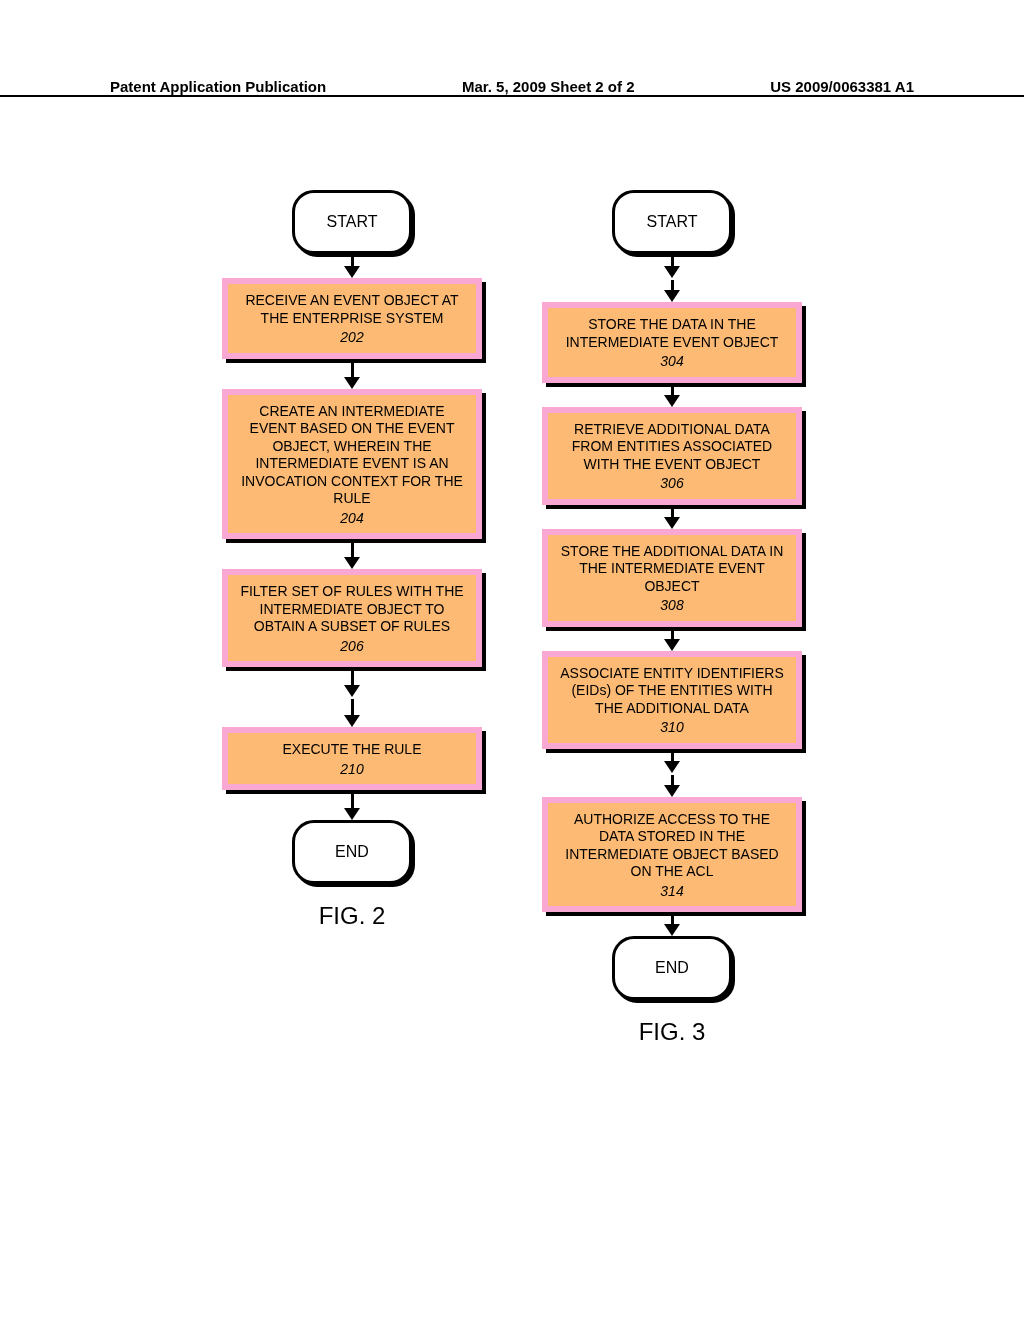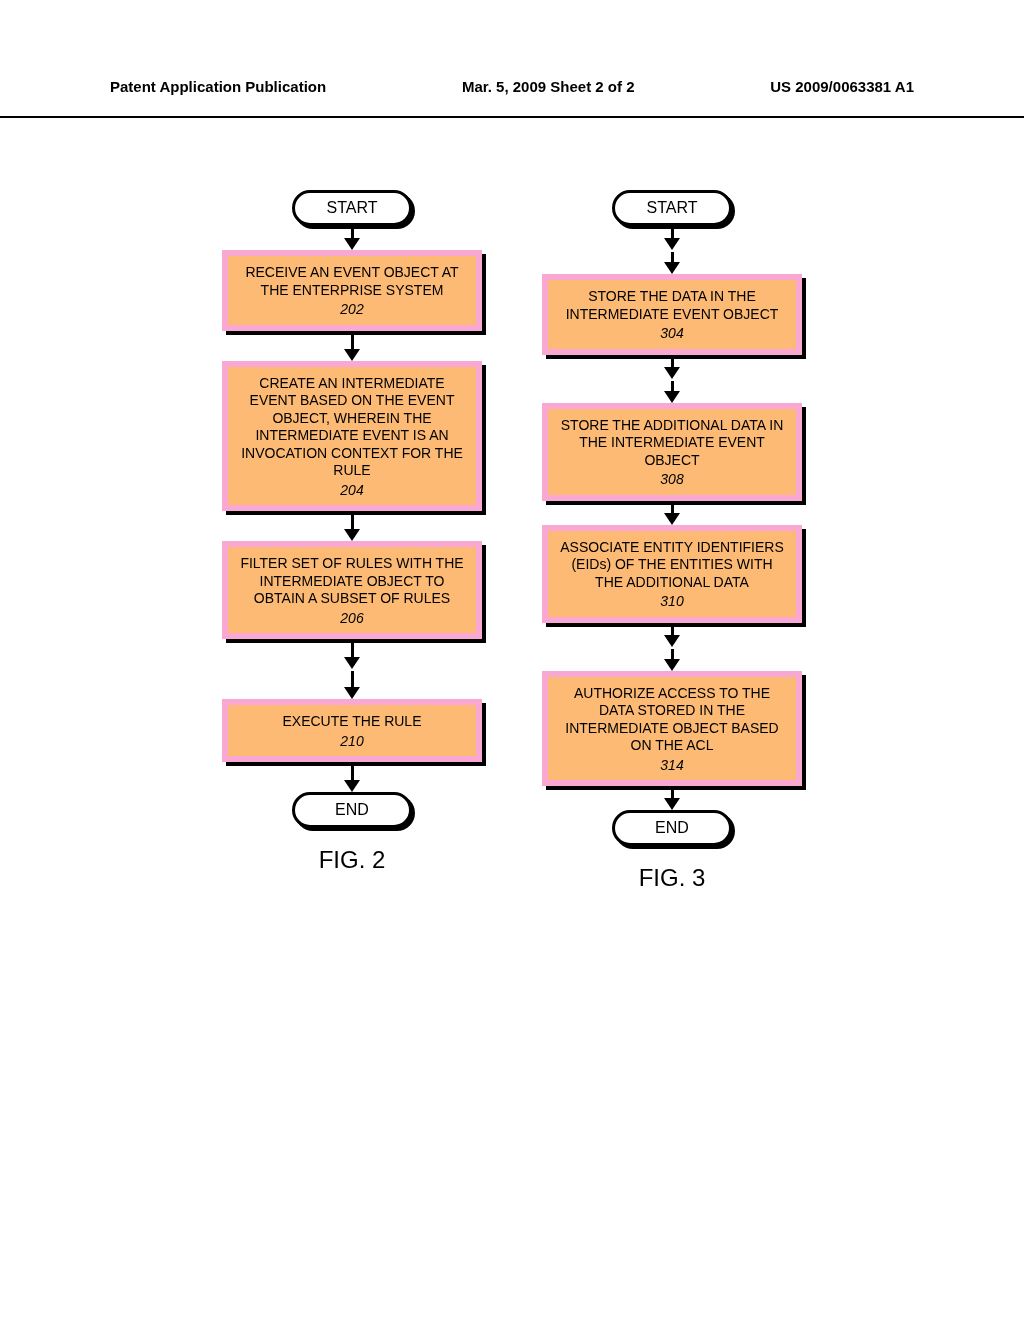--- a/index.html
+++ b/index.html
@@ -23,7 +23,7 @@
     border-bottom: 2px solid #000;
     display: flex;
     justify-content: space-between;
-    padding: 0 110px 21px 110px;
+    padding: 0 110px 0 110px;
     box-sizing: border-box;
     font-weight: bold;
     font-size: 15px;

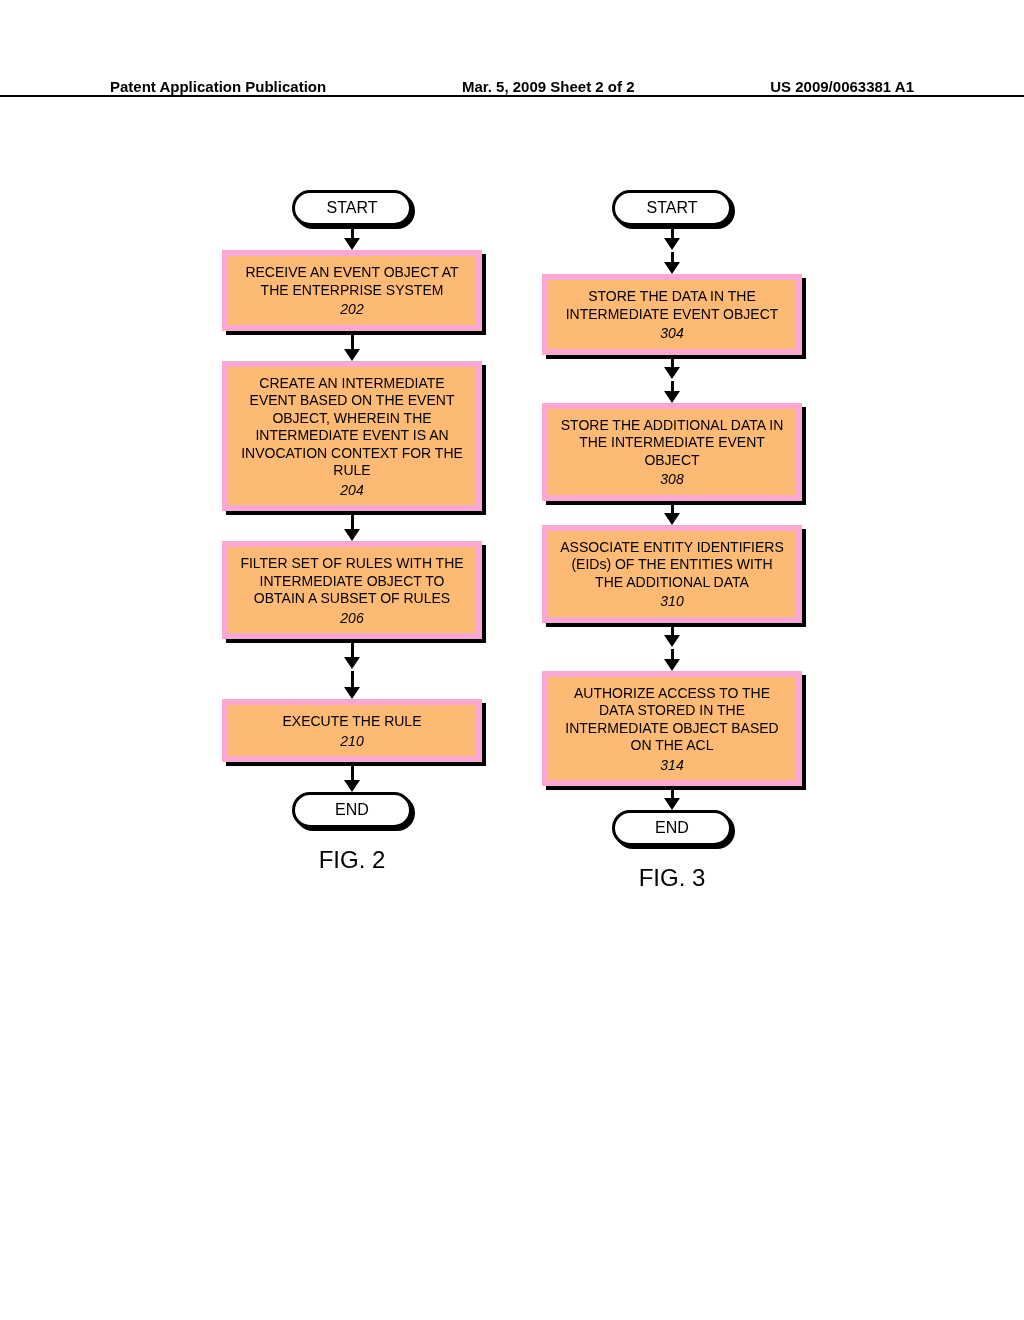--- a/index.html
+++ b/index.html
@@ -45,7 +45,7 @@
   .terminator {
     border: 3px solid #000;
     border-radius: 22px;
-    padding: 6px 22px;
+    padding: 20px 22px;
     font-weight: 500;
     font-size: 16px;
     background: #fff;

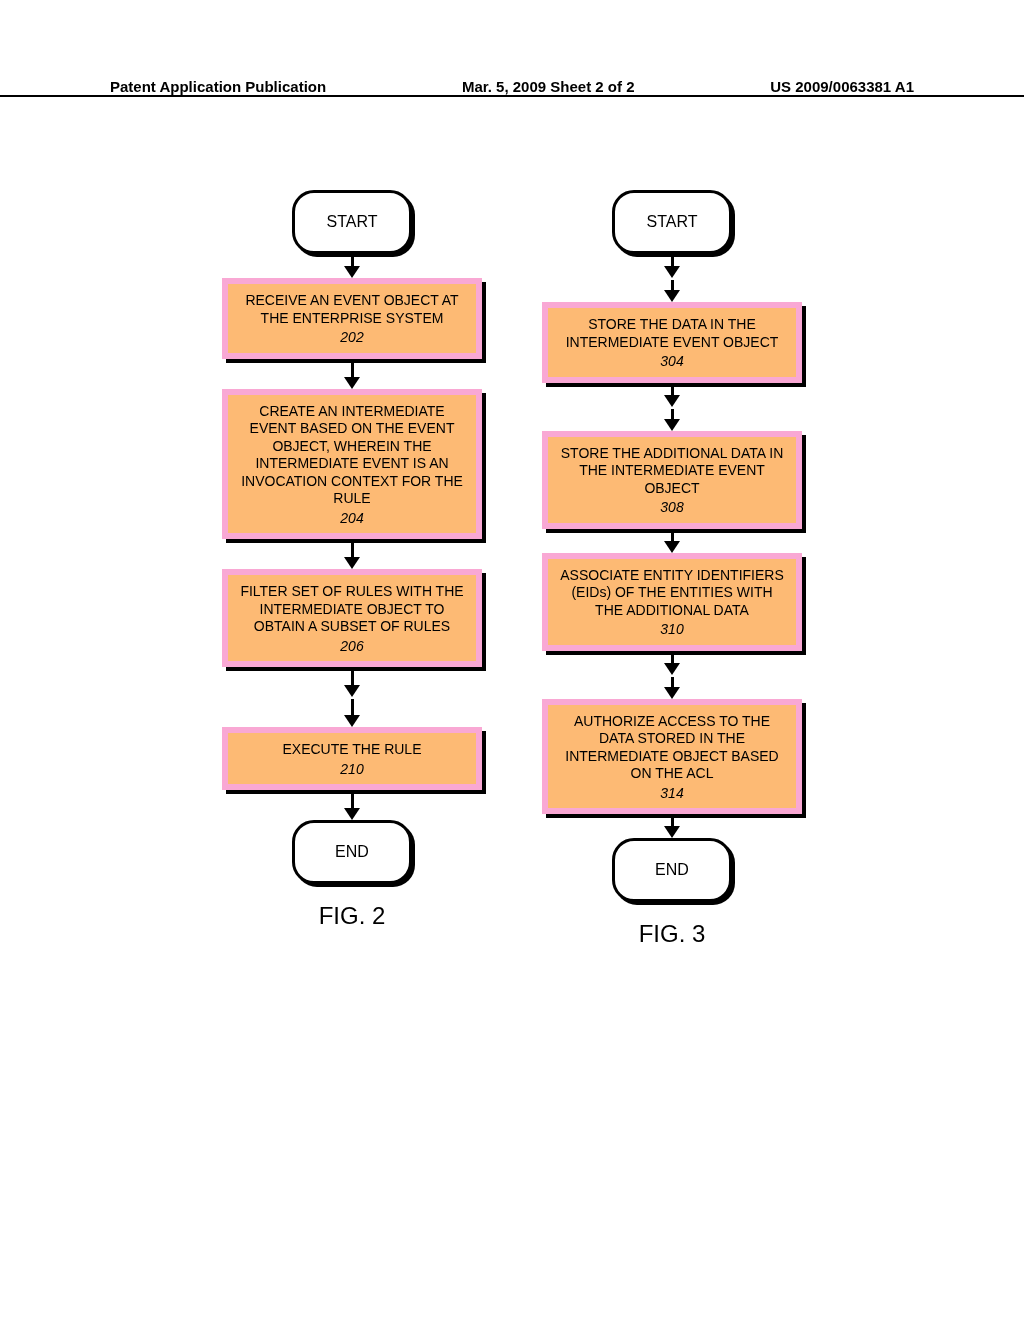--- a/index.html
+++ b/index.html
@@ -184,6 +184,10 @@
           <div class="head"></div>
         </div>
 
+      <div class="process">
+        <span>RETRIEVE ADDITIONAL DATA FROM ENTITIES ASSOCIATED WITH THE EVENT OBJECT</span>
+        <span class="step-num">306</span>
+      </div>
       <div class="arrow short">
           <div class="shaft"></div>
           <div class="head"></div>

